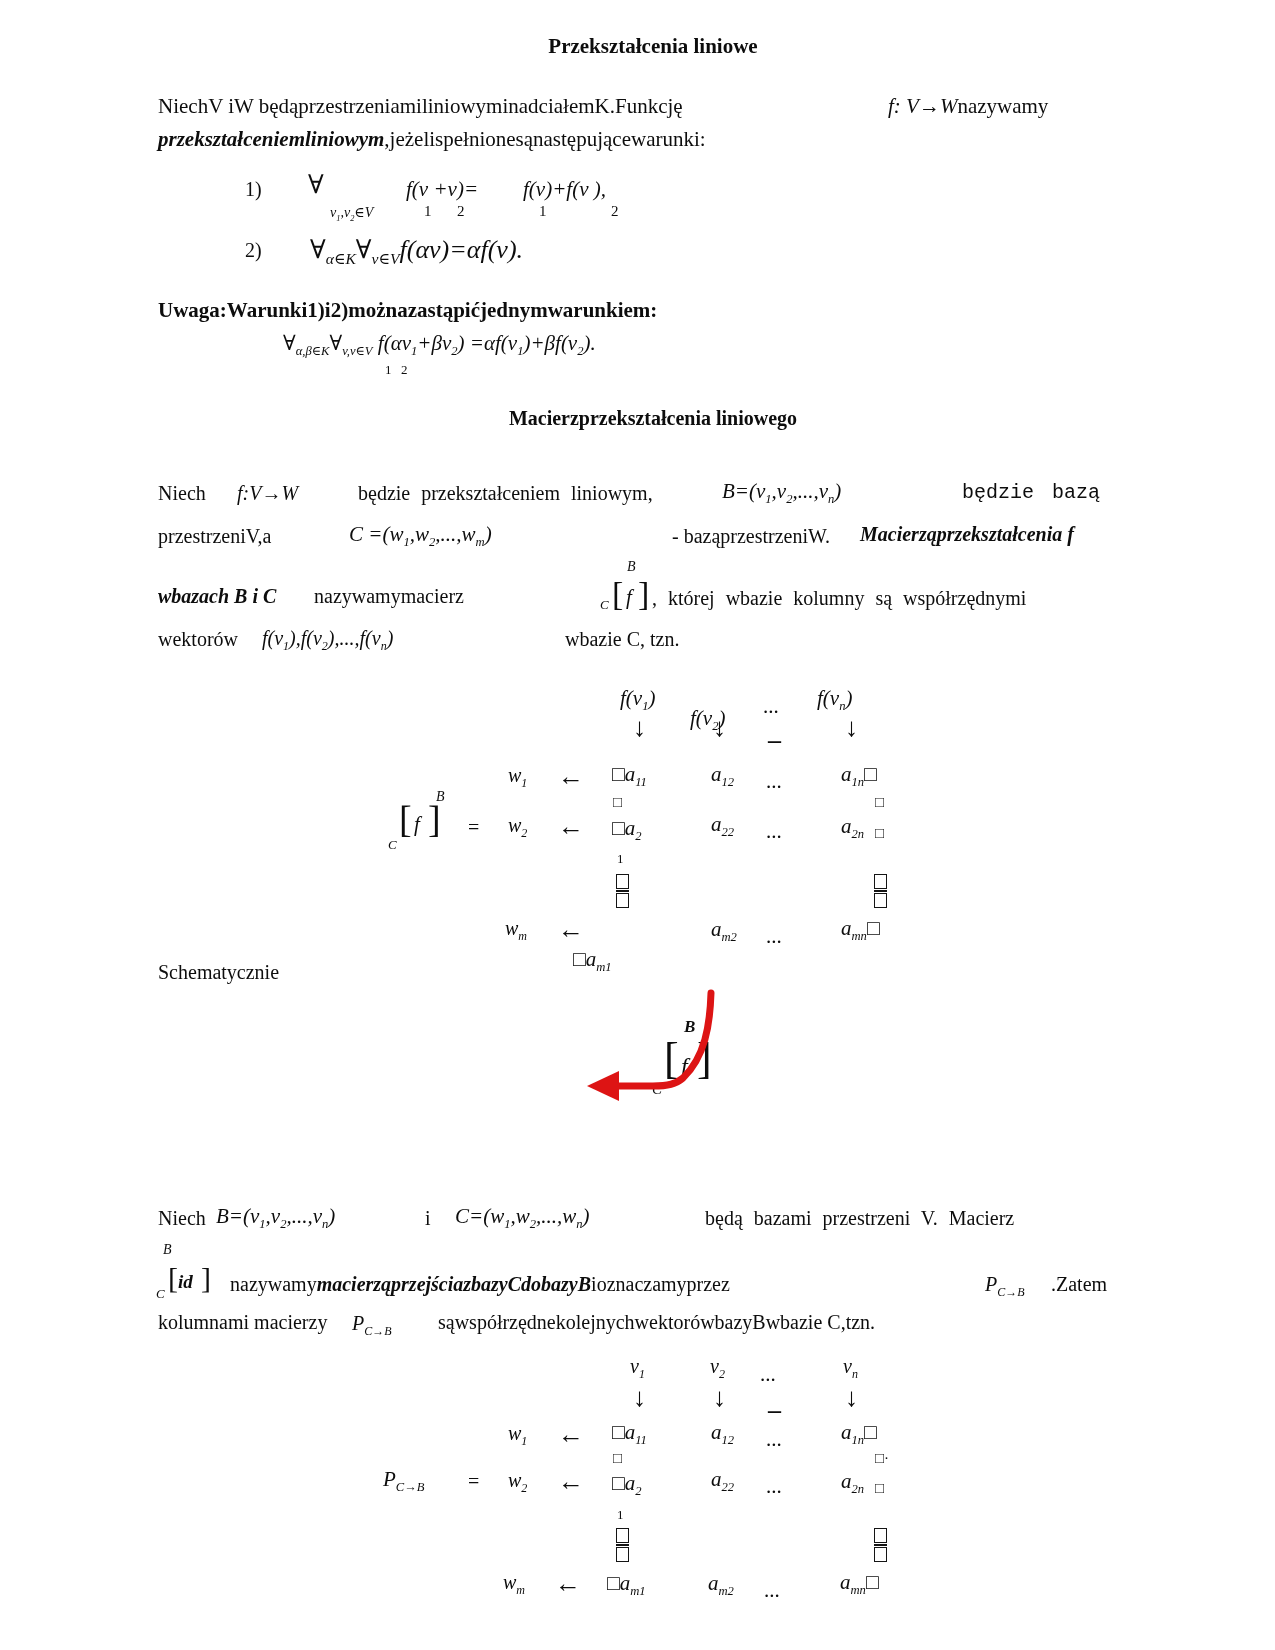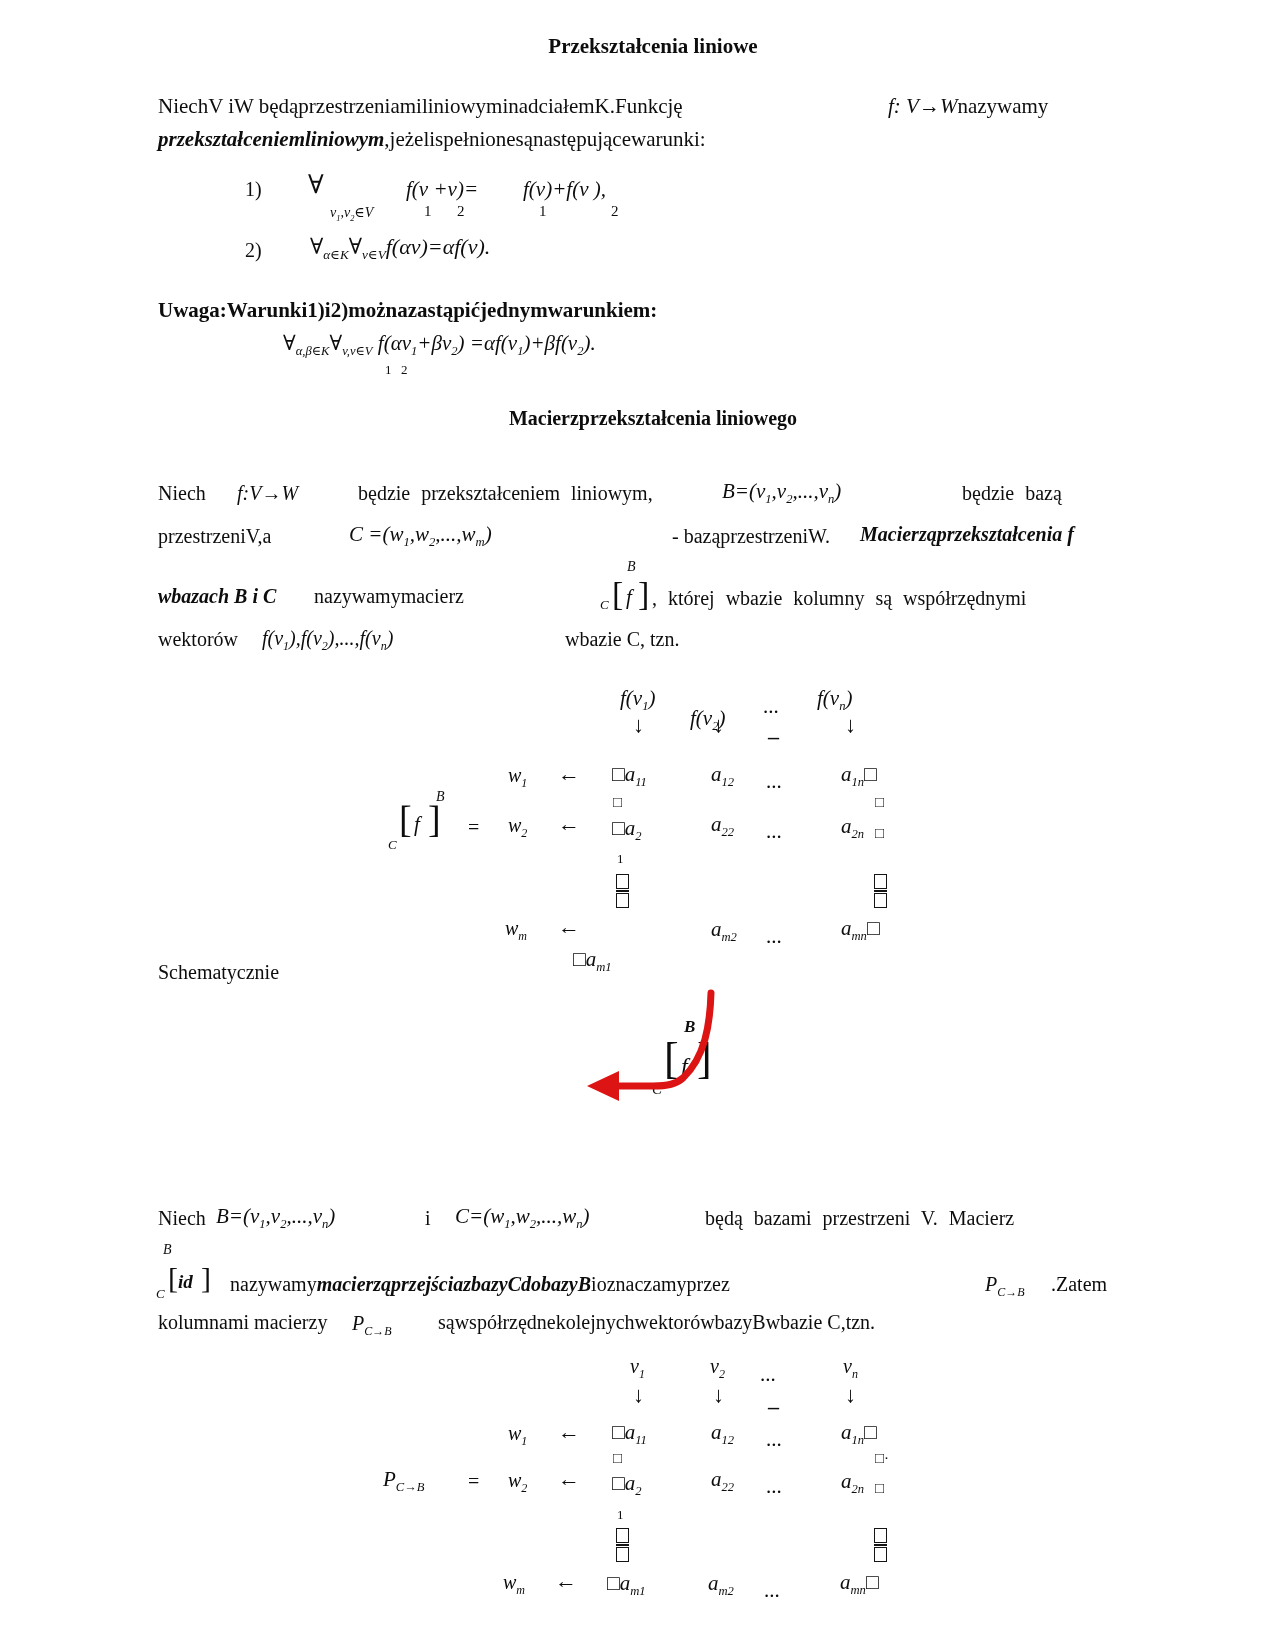--- a/index.html
+++ b/index.html
@@ -16,7 +16,7 @@
   sub{font-size:0.60em;line-height:0;}
   .fs13{font-size:13px;} .fs14{font-size:14px;} .fs15{font-size:15px;}
   .fs17{font-size:17px;} .fs19{font-size:19px;} .fs20{font-size:20px;}
-  .fs21{font-size:21px;} .fs22{font-size:22px;} .fs24{font-size:24px;}
+  .fs21{font-size:21px;} .fs22{font-size:26px;} .fs24{font-size:24px;}
   .fs26{font-size:26px;} .fs30{font-size:30px;} .fs34{font-size:34px;}
   .fs38{font-size:38px;} .fs44{font-size:44px;}
   .vd{position:absolute;width:13px;}

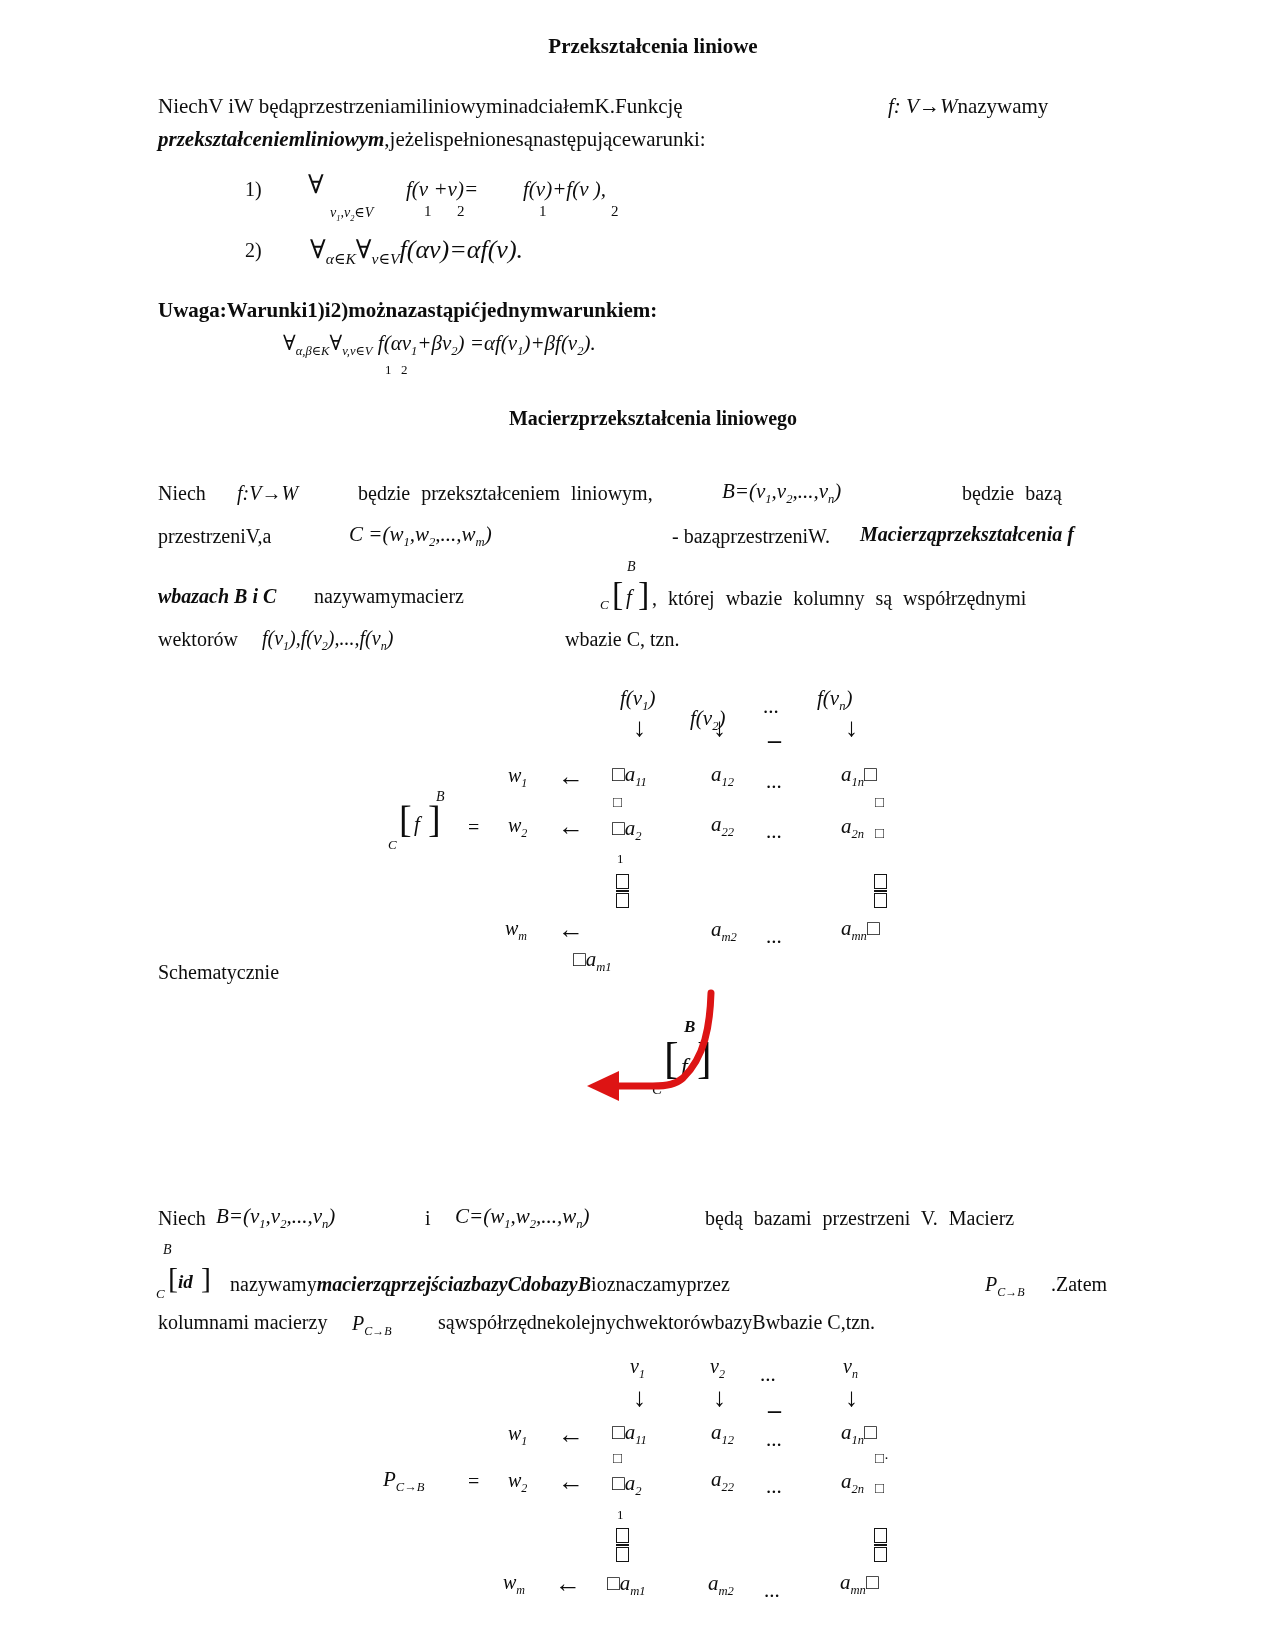--- a/index.html
+++ b/index.html
@@ -59,7 +59,7 @@
   <div class="t it fs20" style="left:237px;top:483px;">f:V→W</div>
   <div class="t fs20 ws" style="left:358px;top:483px;">będzie przekształceniem liniowym,</div>
   <div class="t it fs21" style="left:722px;top:481px;">B=(v<sub>1</sub>,v<sub>2</sub>,...,v<sub>n</sub>)</div>
-  <div class="t fs20 ws" style="left:962px;top:483px;">będzie bazą</div>
+  <div class="t fs20 ws" style="left:962px;top:483px;font-family:Liberation Mono, monospace;">będzie bazą</div>
 
   <div class="t fs20" style="left:158px;top:526px;">przestrzeniV,a</div>
   <div class="t it fs21" style="left:349px;top:524px;">C =(w<sub>1</sub>,w<sub>2</sub>,...,w<sub>m</sub>)</div>

